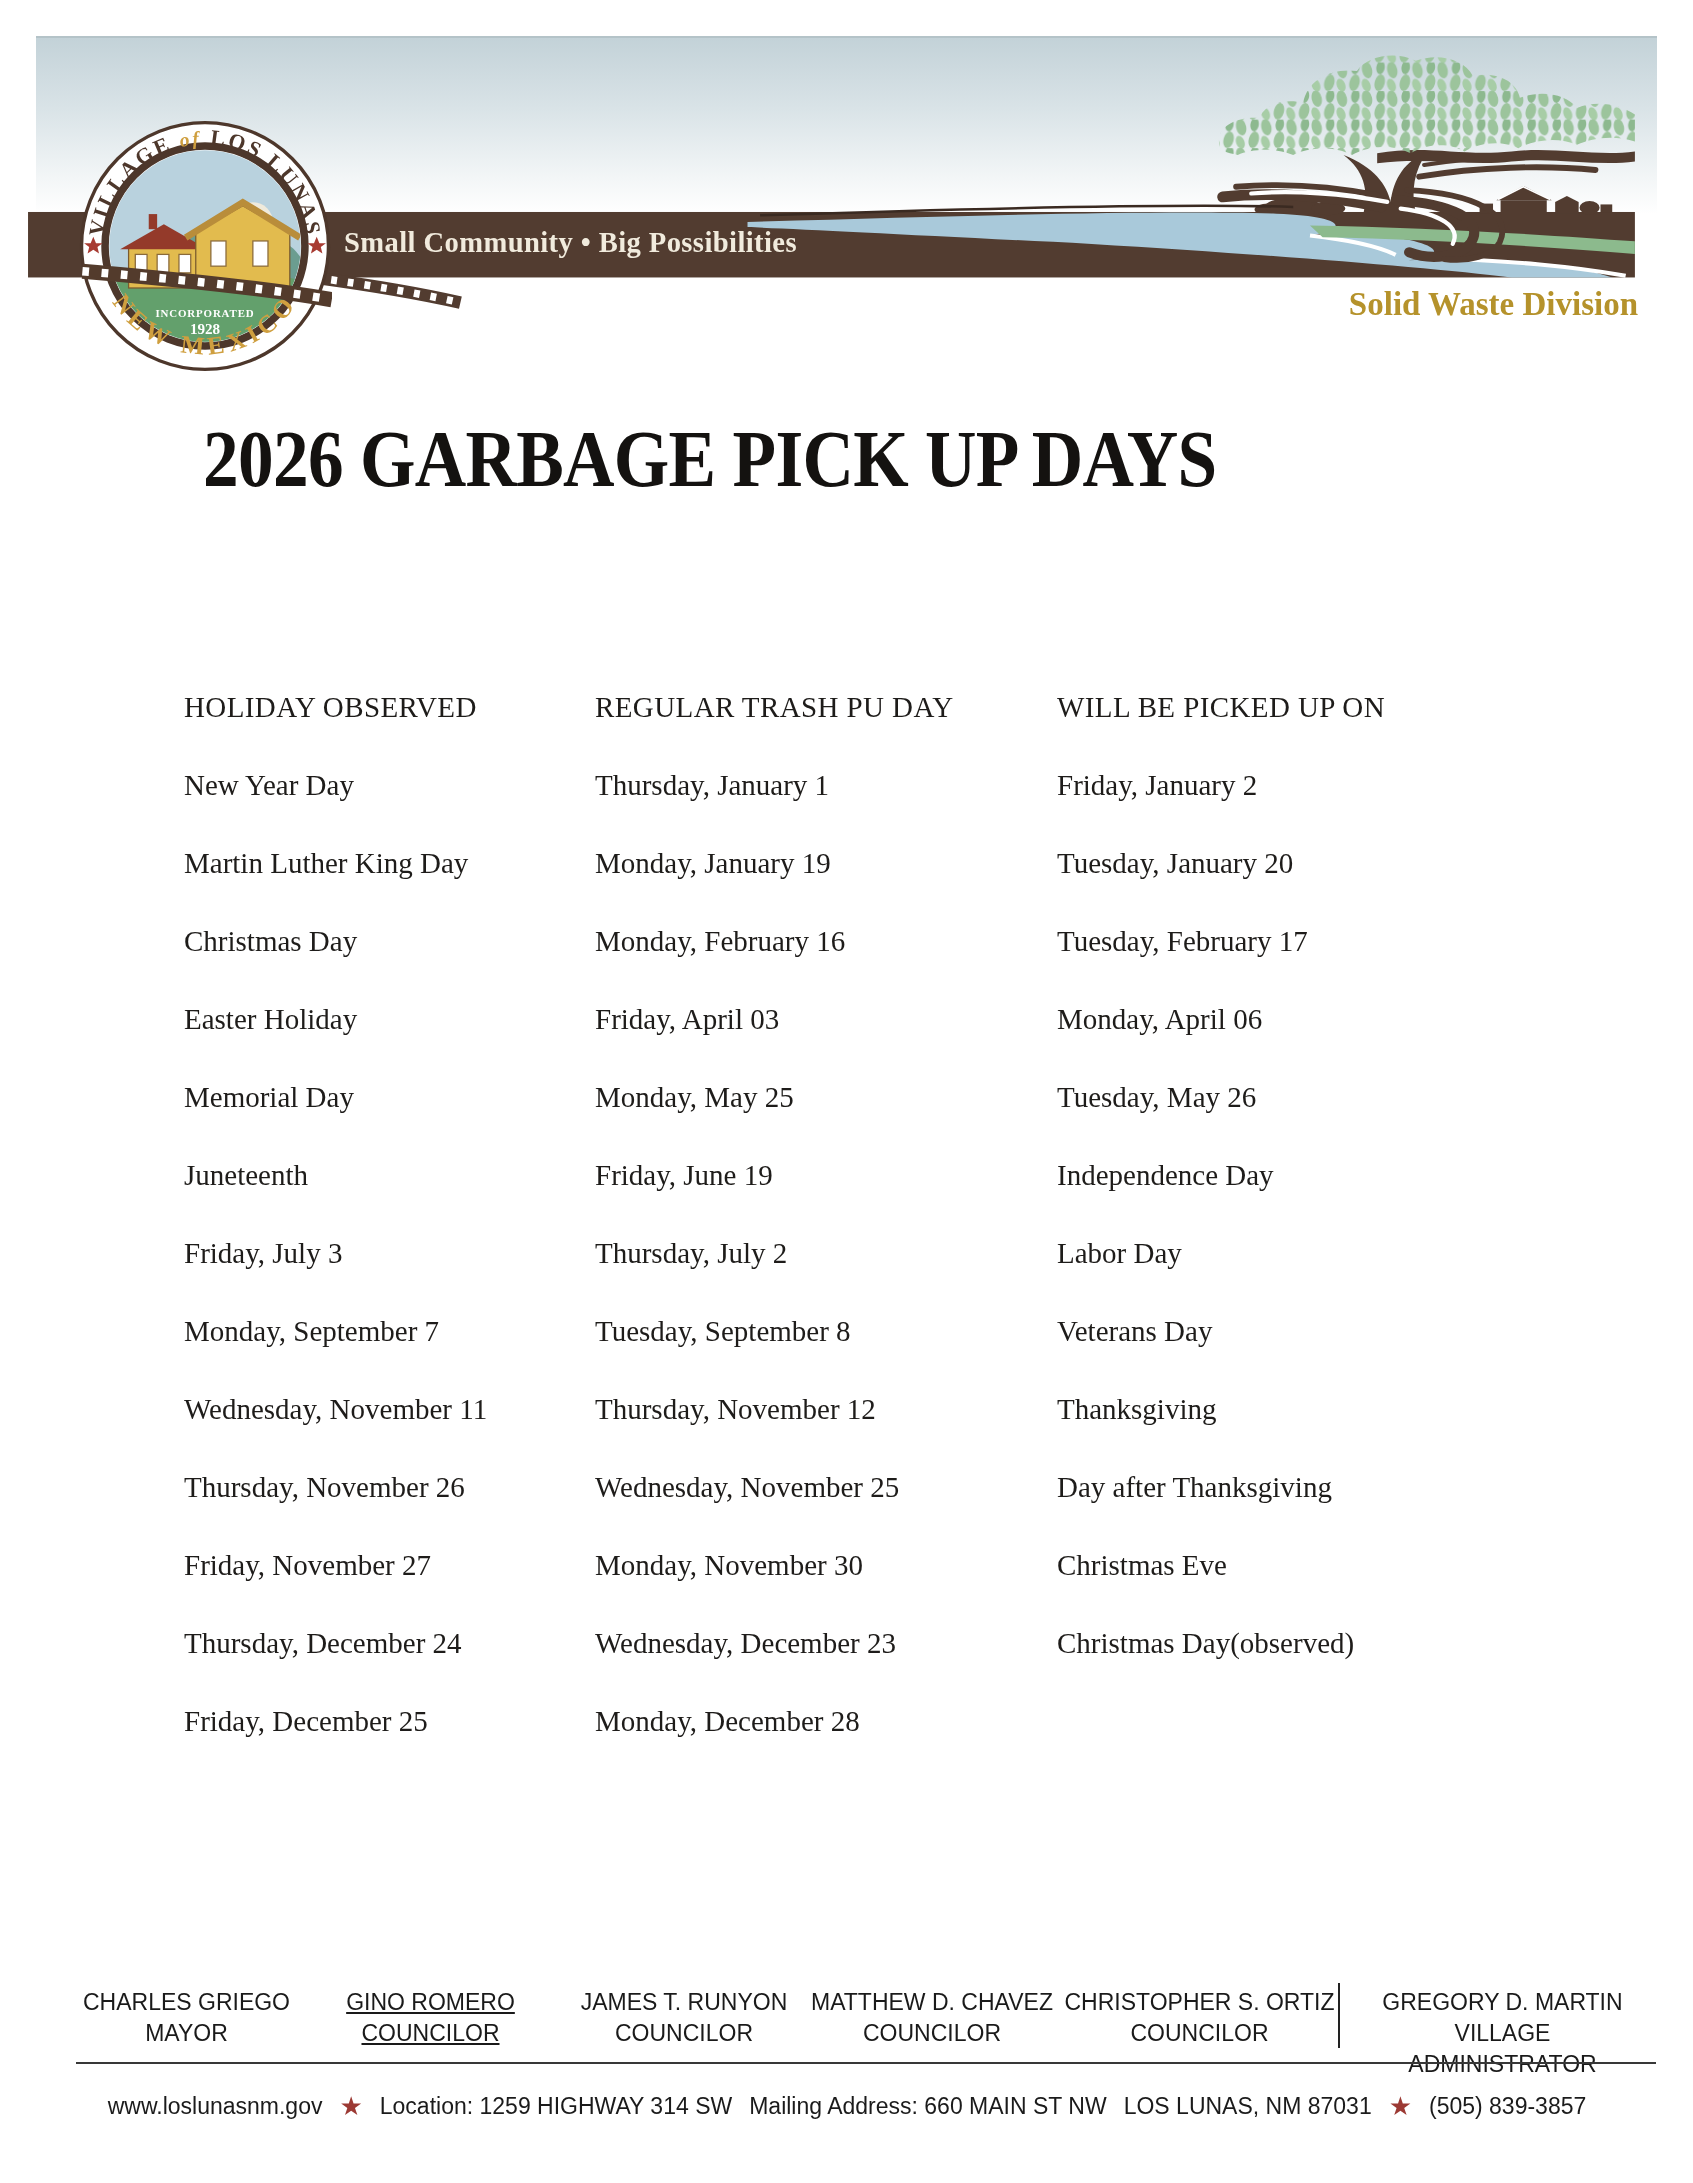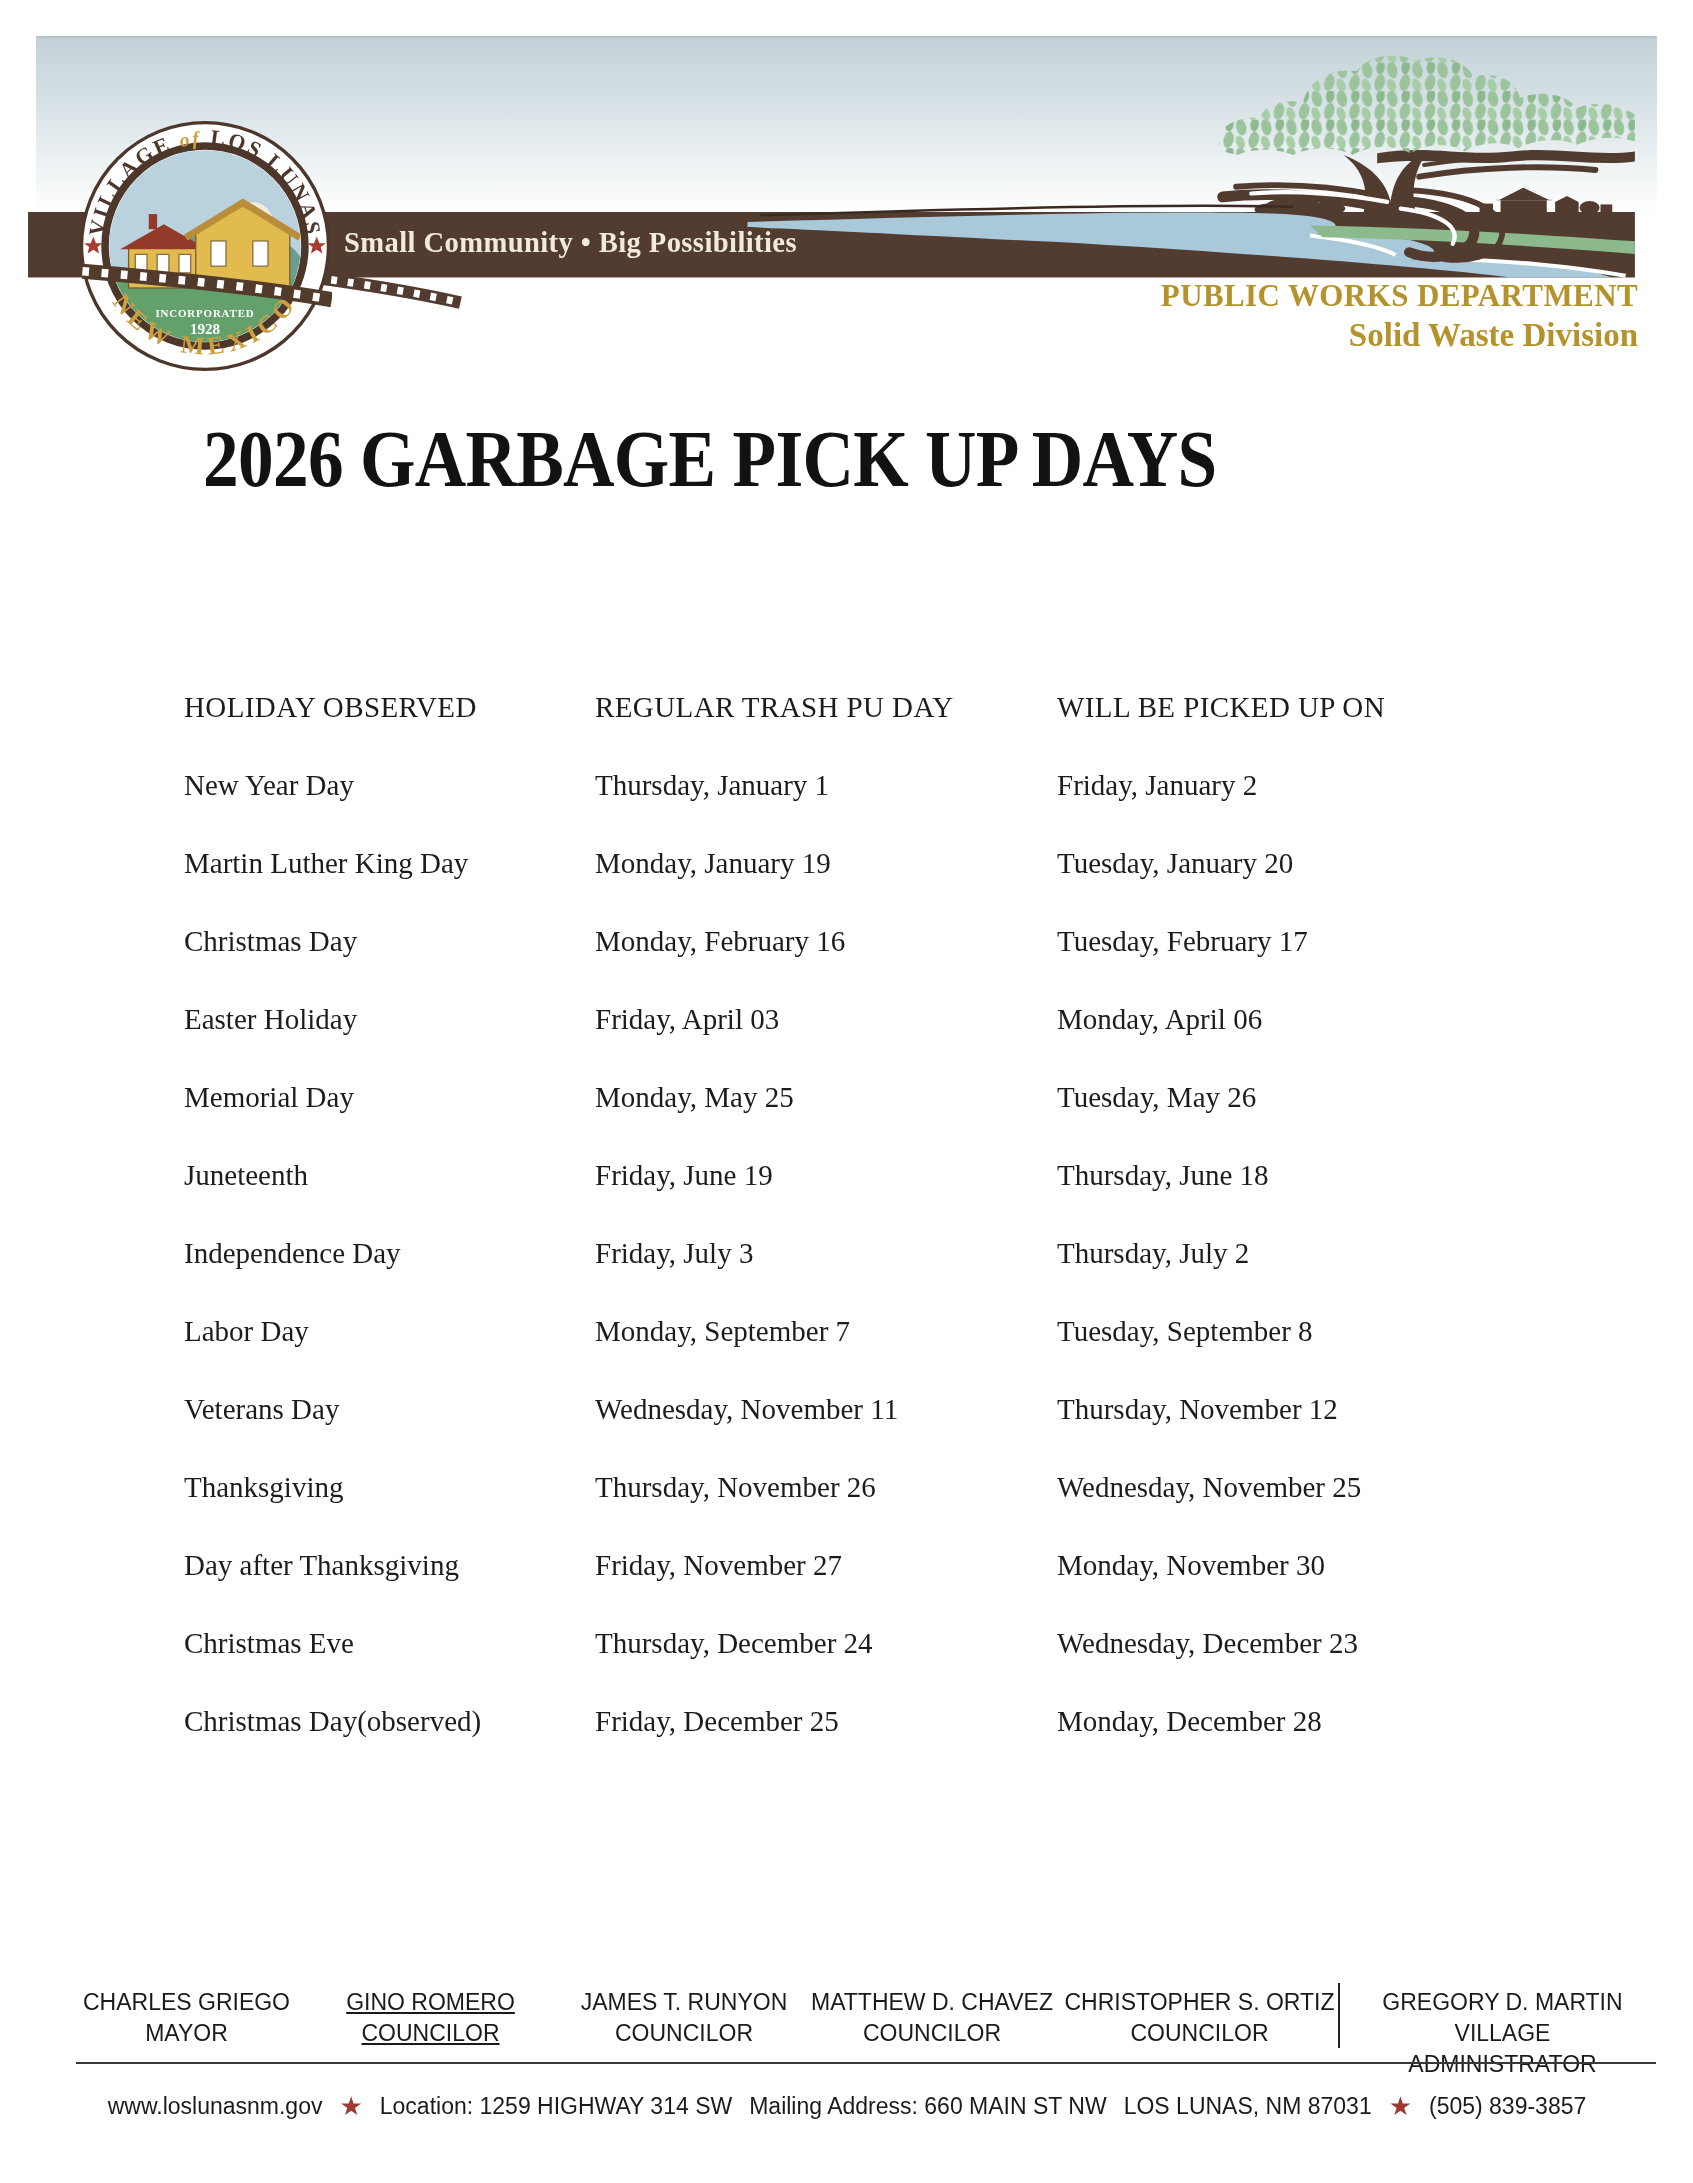--- a/index.html
+++ b/index.html
@@ -189,7 +189,6 @@
   <div class="tagline">Small Community • Big Possibilities</div>
 
   <div class="dept-block">
-    <div class="dept-line1">PUBLIC WORKS DEPARTMENT</div>
     <div class="dept-line2">Solid Waste Division</div>
   </div>
 

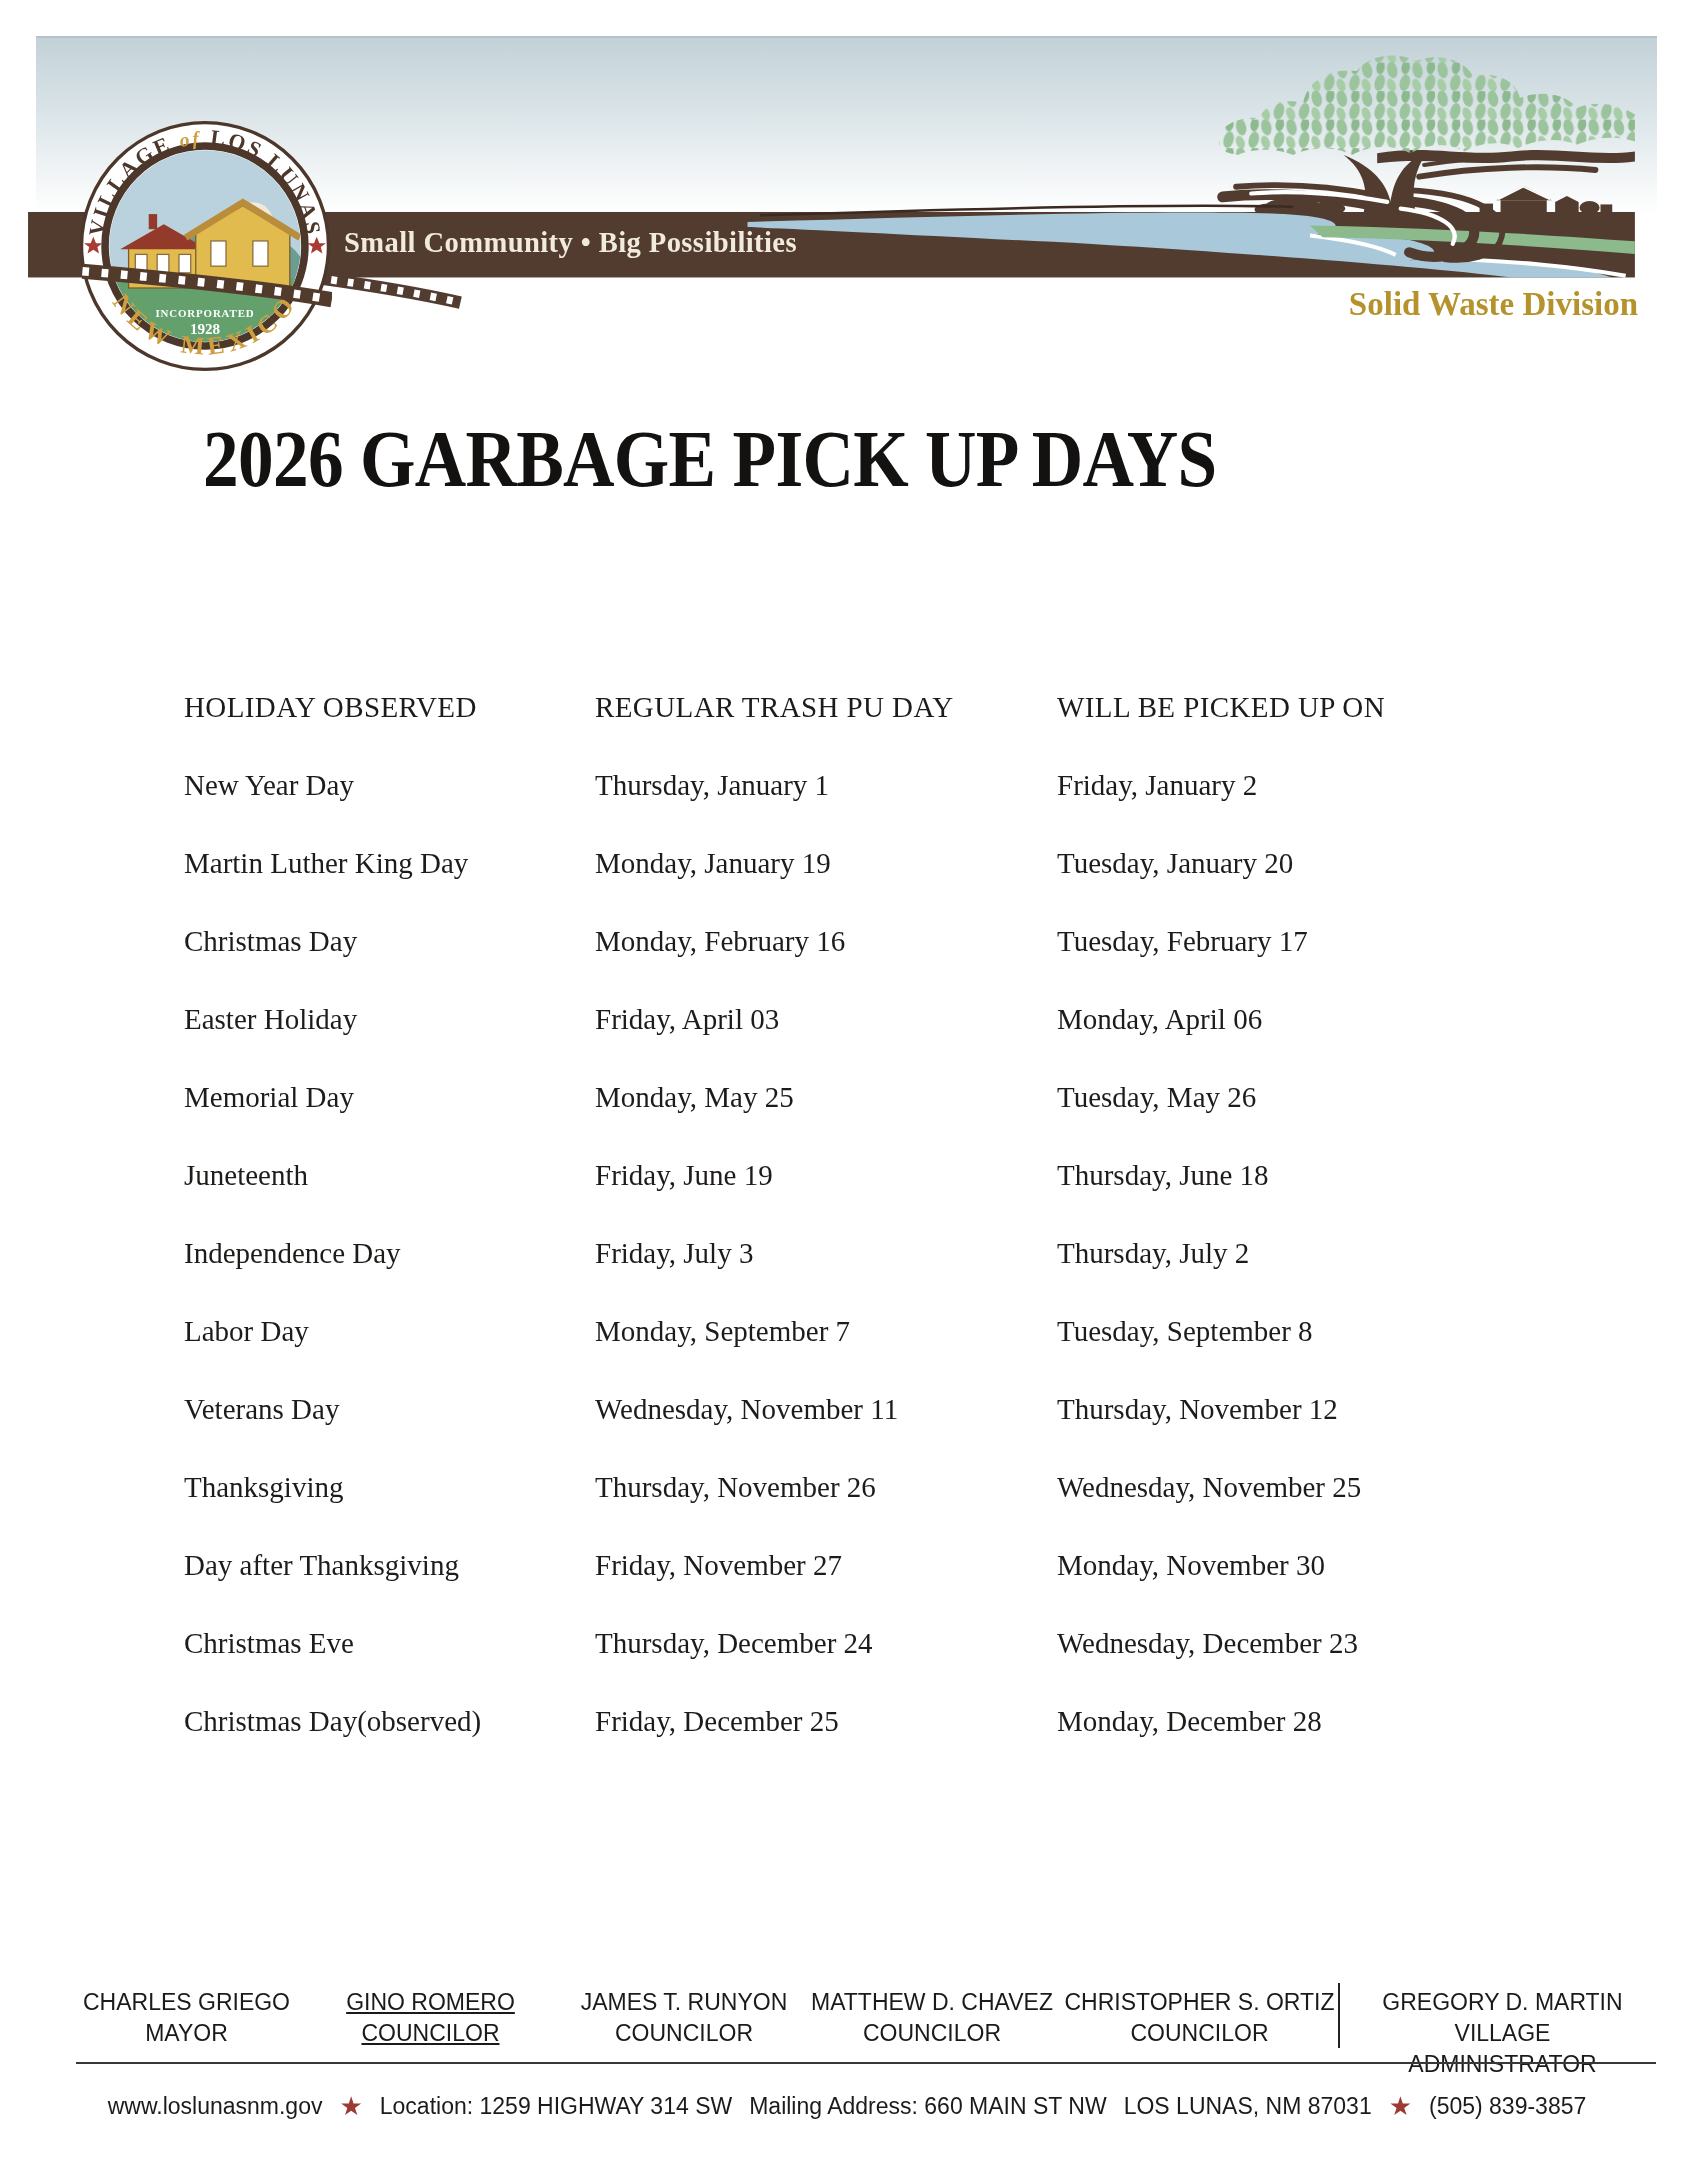--- a/index.html
+++ b/index.html
@@ -223,7 +223,6 @@
 
     <div>Juneteenth</div>
     <div>Friday, June 19</div>
-    <div>Thursday, June 18</div>
 
     <div>Independence Day</div>
     <div>Friday, July 3</div>

